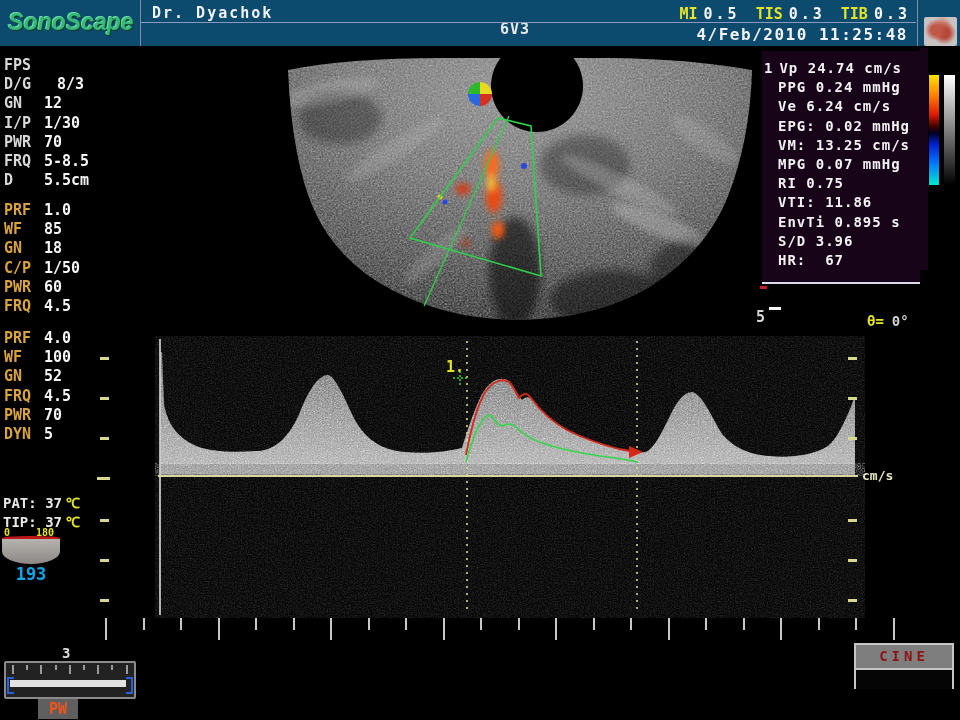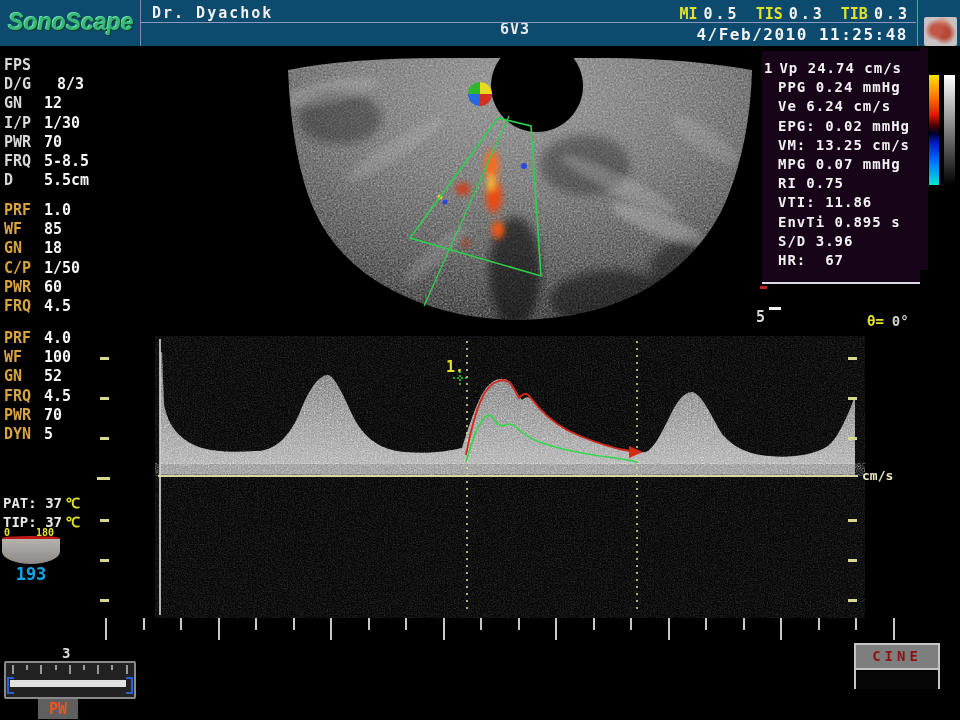--- a/index.html
+++ b/index.html
@@ -83,7 +83,7 @@
   .slider-bracket.right{right:1px;border-left:none;}
   .pw-badge{position:absolute;left:38px;top:699px;width:40px;height:20px;background:#5f5f5f;
             text-align:center;line-height:20px;font-size:15px;font-weight:bold;color:#f0551e;}
-  .cine-btn{position:absolute;left:854px;top:643px;width:86px;height:46px;border:2px solid #c6c6c6;
+  .cine-btn{position:absolute;left:854px;top:643px;width:100px;height:46px;border:2px solid #c6c6c6;
             background:#000;cursor:pointer;padding:0;}
   .cine-top{height:23px;background:#7e7e7e;border-bottom:2px solid #c6c6c6;text-align:center;
             line-height:23px;font-size:14px;font-weight:bold;color:#8f1212;letter-spacing:4px;

